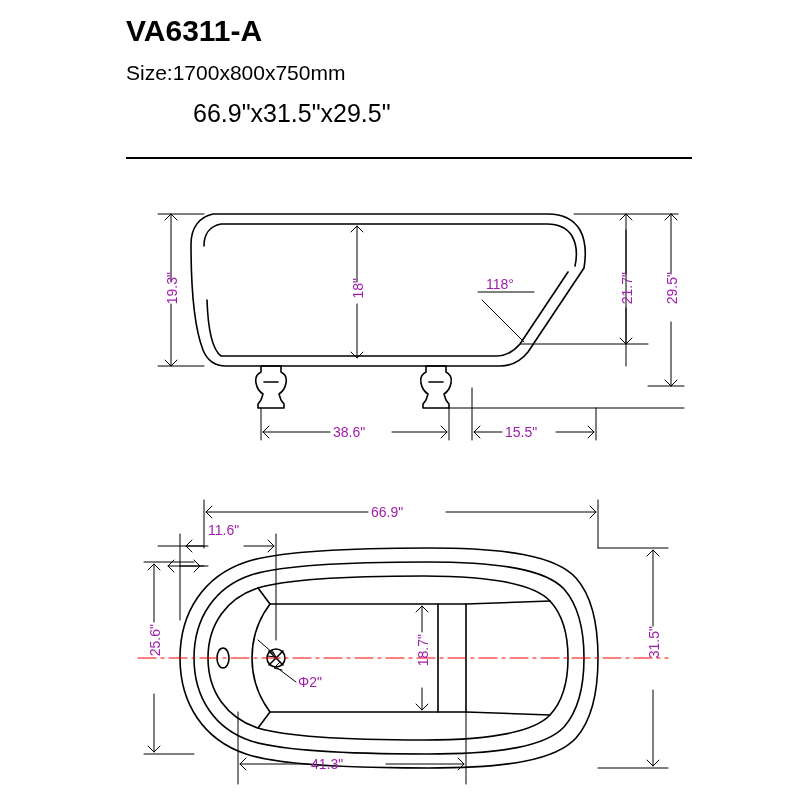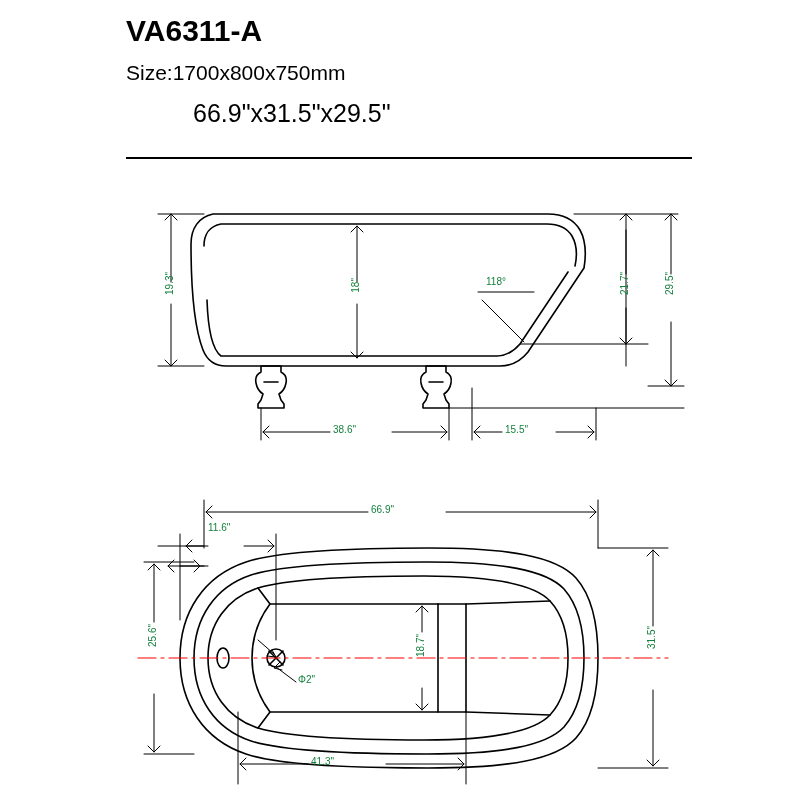--- a/index.html
+++ b/index.html
@@ -37,9 +37,9 @@
   .svgwrap { position:absolute; left:0; top:0; width:800px; height:800px; }
   .lbl {
     position:absolute;
-    font-size:10px;
+    font-size:14px;
     font-family:"Liberation Sans", sans-serif;
-    color:#15803d;
+    color:#a21caf;
     white-space:nowrap;
   }
   .rot {

